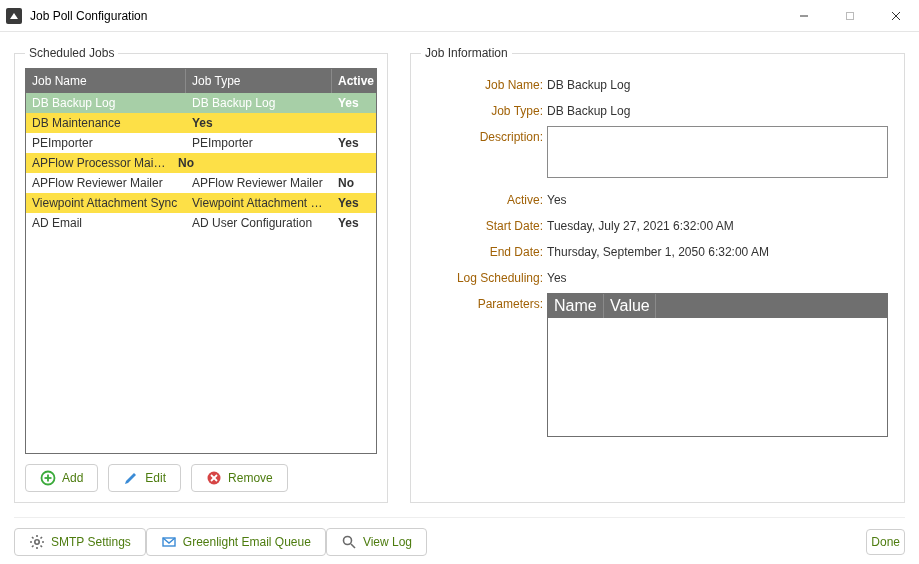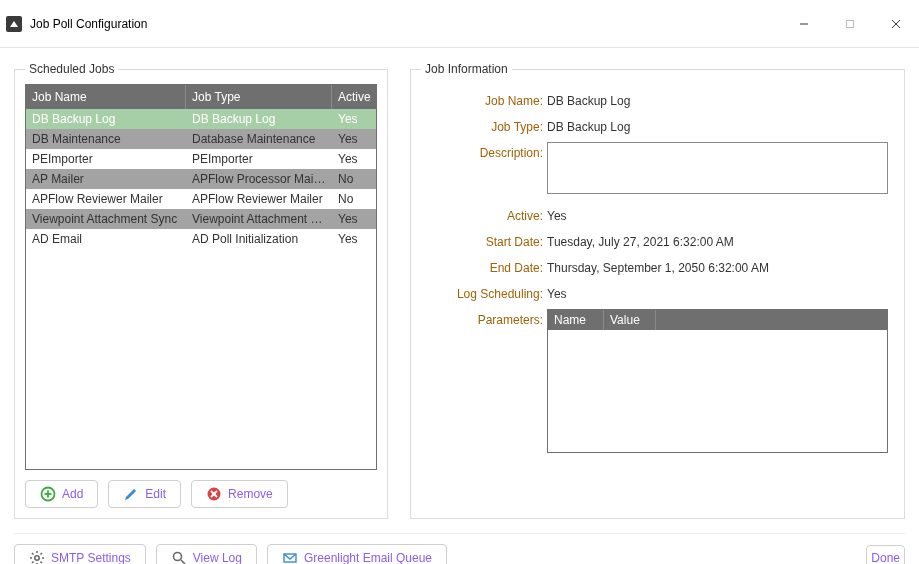--- a/index.html
+++ b/index.html
@@ -5,7 +5,7 @@
   * { box-sizing: border-box; margin: 0; padding: 0; font-family: "Segoe UI", Tahoma, sans-serif; }
   body { background: #fff; width: 919px; height: 564px; overflow: hidden; font-size: 12px; color: #333; }
   
-  .titlebar { display:flex; align-items:center; height:48px; border-bottom:1px solid #e5e5e5; padding-left:6px;}
+  .titlebar { display:flex; align-items:center; height:32px; border-bottom:1px solid #e5e5e5; padding-left:6px;}
   .titlebar .appicon { width:16px; height:16px; background:#3a3a3a; border-radius:2px; margin-right:8px; display:flex; align-items:center; justify-content:center;}
   .titlebar .appicon svg { width:10px; height:10px;}
   .titlebar .title { flex:1; font-size:12px; color:#000;}

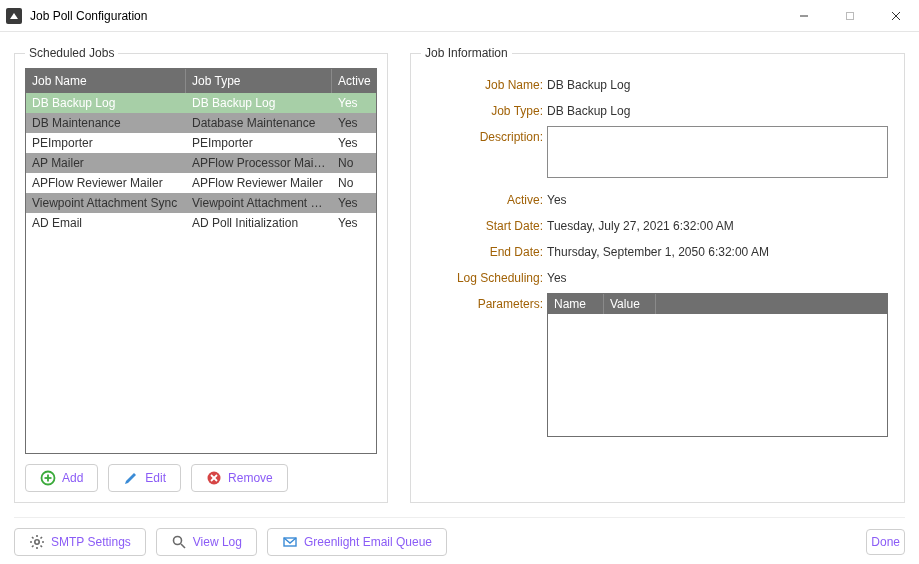--- a/index.html
+++ b/index.html
@@ -33,7 +33,7 @@
   .gbody .grow.sel { background:#a7cfa7; color:#fff;}
   .c-name { width:160px;}
   .c-type { width:146px;}
-  .c-act  { width:44px;}
+  .c-act  { width:44px;font-weight:bold;}
   
   .btnrow { display:flex; gap:10px; margin-top:10px; align-items:center;}
   .btn { background:#fff; border:1px solid #cfcfcf; border-radius:4px; padding:5px 14px; font-size:12px; color:#8b5cf6; display:flex; align-items:center; gap:6px; cursor:pointer;}

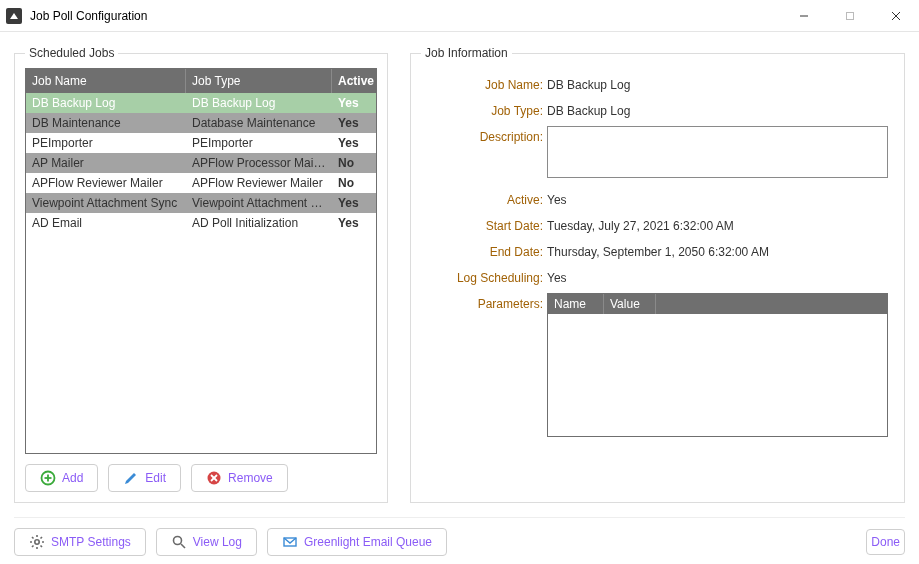--- a/index.html
+++ b/index.html
@@ -29,7 +29,7 @@
   .ghead div:last-child { border-right:none;}
   .gbody .grow { display:flex; }
   .gbody .grow div { padding:3px 6px; white-space:nowrap; overflow:hidden; text-overflow:ellipsis;}
-  .gbody .grow.alt { background:#a3a3a3;}
+  .gbody .grow.alt { background:#fde047;}
   .gbody .grow.sel { background:#a7cfa7; color:#fff;}
   .c-name { width:160px;}
   .c-type { width:146px;}

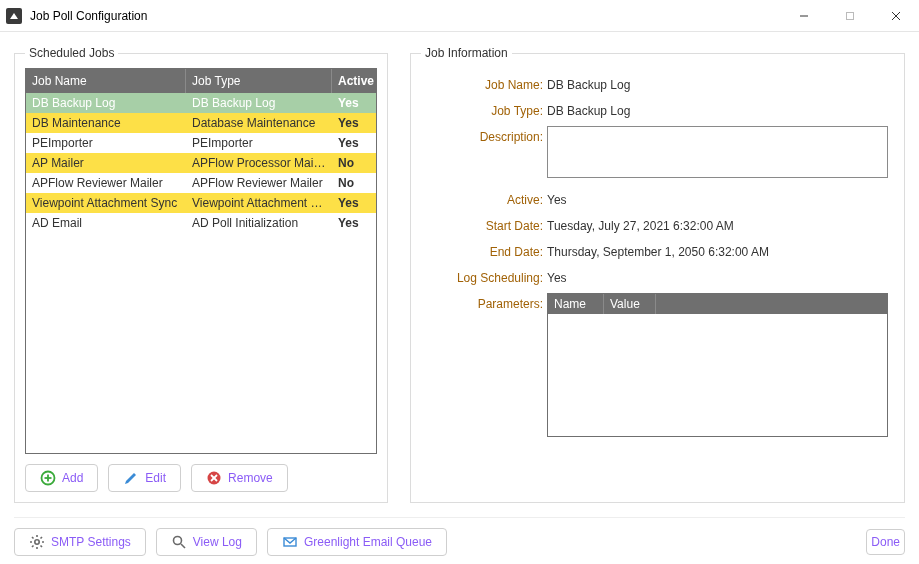--- a/index.html
+++ b/index.html
@@ -113,7 +113,6 @@
             </div>
             <div class="grow alt">
               <div class="c-name">DB Maintenance</div>
-              <div class="c-type">Database Maintenance</div>
               <div class="c-act">Yes</div>
             </div>
             <div class="grow">

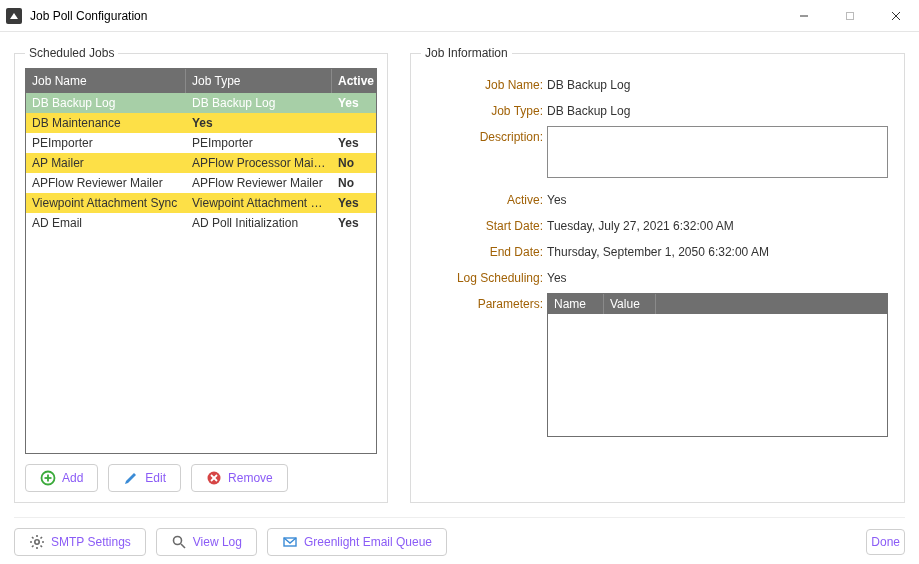--- a/index.html
+++ b/index.html
@@ -121,7 +121,6 @@
               <div class="c-act">Yes</div>
             </div>
             <div class="grow alt">
-              <div class="c-name">AP Mailer</div>
               <div class="c-type">APFlow Processor Mailer</div>
               <div class="c-act">No</div>
             </div>

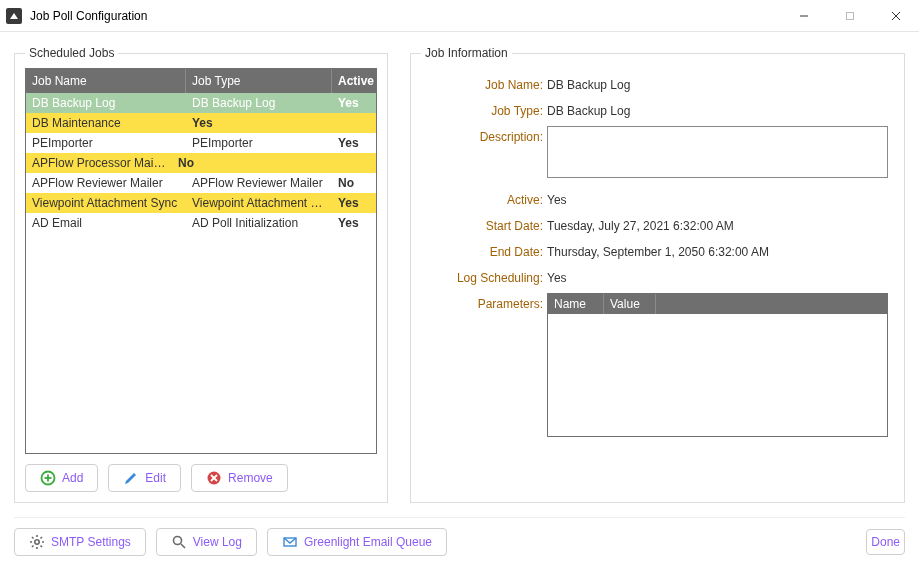--- a/index.html
+++ b/index.html
@@ -136,7 +136,7 @@
             </div>
             <div class="grow">
               <div class="c-name">AD Email</div>
-              <div class="c-type">AD Poll Initialization</div>
+              <div class="c-type">AD User Configuration</div>
               <div class="c-act">Yes</div>
             </div>
           </div>

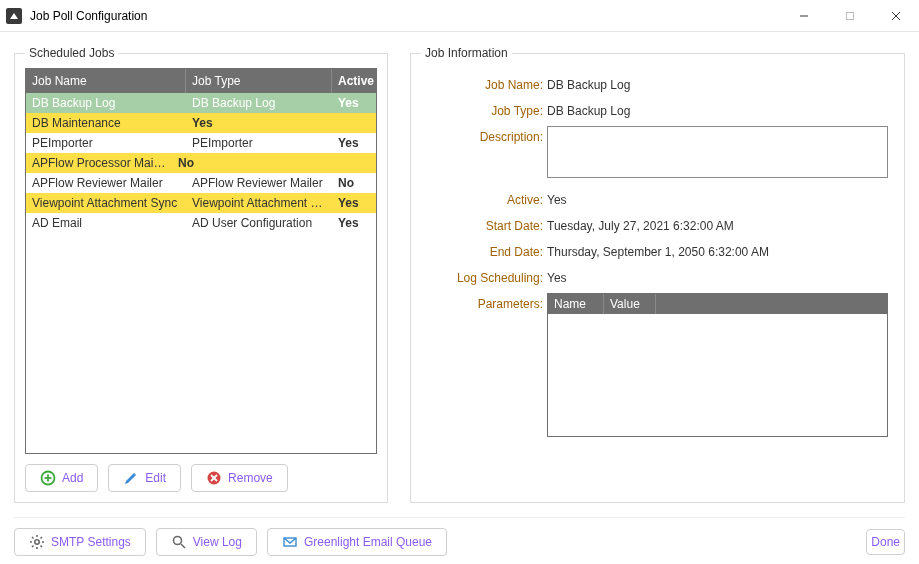--- a/index.html
+++ b/index.html
@@ -48,7 +48,7 @@
   textarea.desc { width:100%; height:52px; border:1px solid #8a8a8a; resize:none; background:#fff; padding:2px 4px; font:inherit;}
   
   .params { border:1px solid #6f6f6f; height:144px; background:#fff;}
-  .phead { display:flex; background:#6f6f6f; color:#fff; font-size:12px;}
+  .phead { display:flex; background:#6f6f6f; color:#fff; font-size:16px;}
   .phead div { padding:3px 6px; border-right:1px solid #8a8a8a;}
   .phead div:last-child { border-right:none; flex:1;}
   .pc-name { width:56px;}

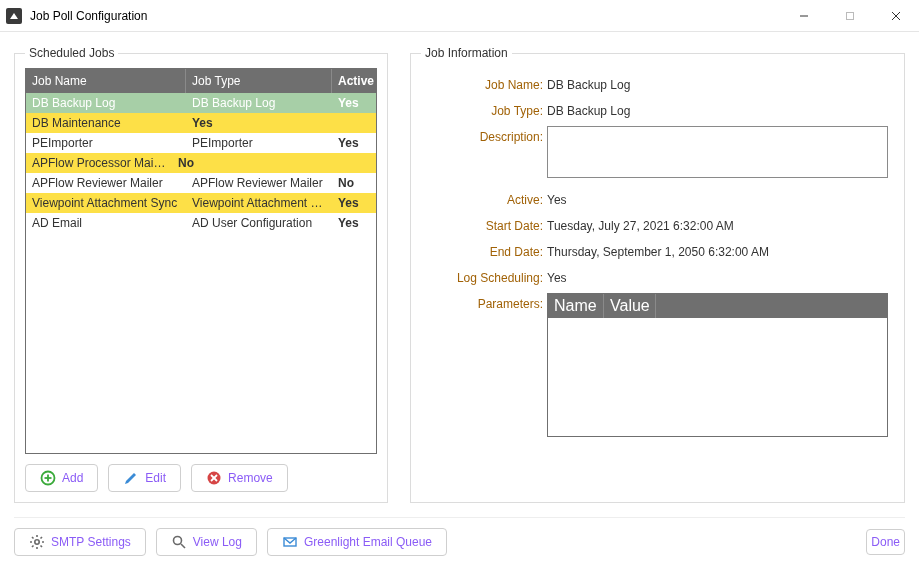--- a/index.html
+++ b/index.html
@@ -36,7 +36,7 @@
   .c-act  { width:44px;font-weight:bold;}
   
   .btnrow { display:flex; gap:10px; margin-top:10px; align-items:center;}
-  .btn { background:#fff; border:1px solid #cfcfcf; border-radius:4px; padding:5px 14px; font-size:12px; color:#8b5cf6; display:flex; align-items:center; gap:6px; cursor:pointer;}
+  .btn { background:#fff; border:1px solid #cfcfcf; border-radius:4px; padding:5px 14px; font-size:12px; color:#4d7c0f; display:flex; align-items:center; gap:6px; cursor:pointer;}
   .btn .ic { width:16px; height:16px; display:flex; align-items:center; justify-content:center;}
   .spacer { flex:1;}
   

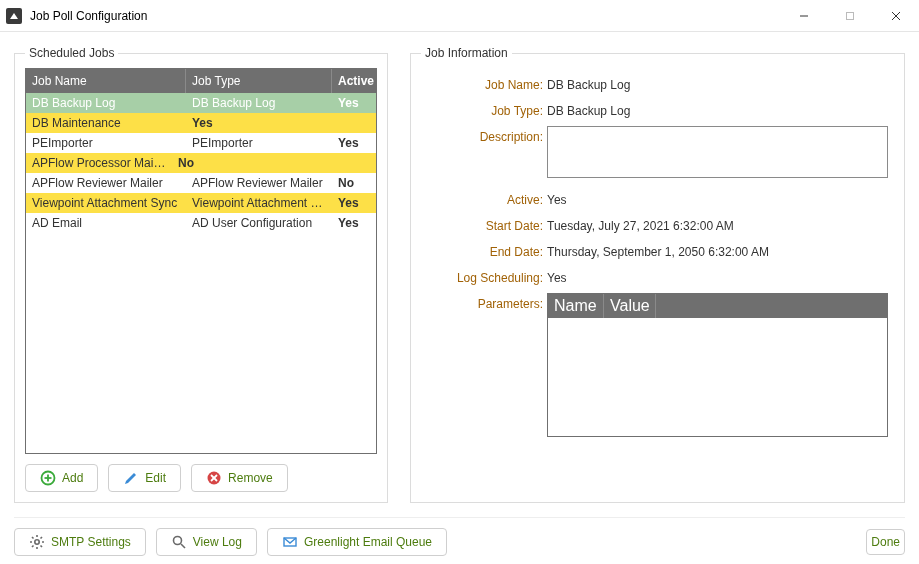--- a/index.html
+++ b/index.html
@@ -54,7 +54,7 @@
   .pc-name { width:56px;}
   .pc-val  { width:52px;}
   
-  .footer { display:flex; gap:10px; margin-top:14px; align-items:center; border-top:1px solid #eee; padding-top:10px;}
+  .footer { display:flex; gap:0; margin-top:14px; align-items:center; border-top:1px solid #eee; padding-top:10px;}
   
   .ic-plus  { color:#3aaa3a; }
   .ic-edit  { color:#3b8bd6; }

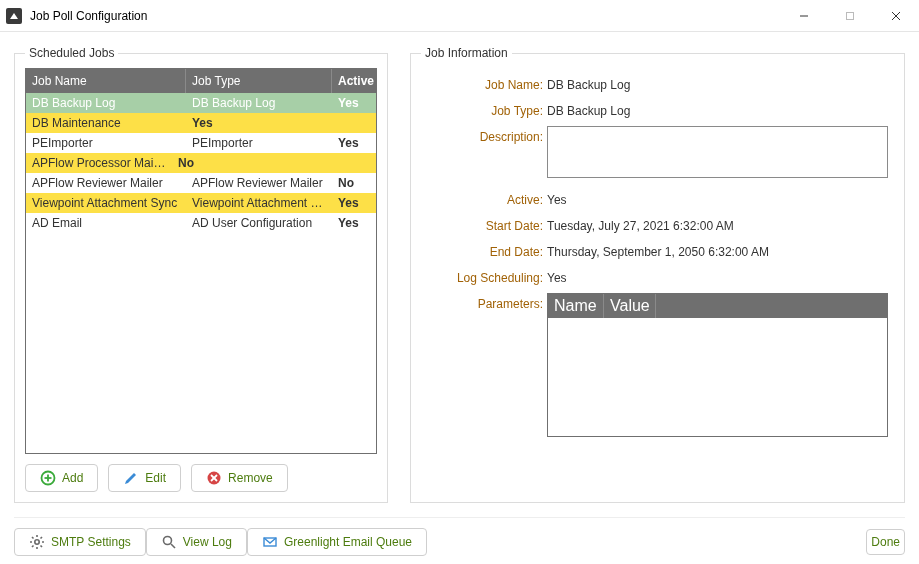--- a/index.html
+++ b/index.html
@@ -237,6 +237,15 @@
       <span>SMTP Settings</span>
     </button>
     <button class="btn">
+      <span class="ic ic-mail">
+          <svg viewBox="0 0 16 16">
+            <rect x="2" y="4" width="12" height="8" fill="none" stroke="currentColor" stroke-width="1.4"></rect>
+            <path d="M2 4 L8 9 L14 4" fill="none" stroke="currentColor" stroke-width="1.4"></path>
+          </svg>
+        </span>
+      <span>Greenlight Email Queue</span>
+    </button>
+    <button class="btn">
       <span class="ic ic-search">
           <svg viewBox="0 0 16 16">
             <circle cx="6.5" cy="6.5" r="4" fill="none" stroke="currentColor" stroke-width="1.6"></circle>
@@ -245,15 +254,6 @@
         </span>
       <span>View Log</span>
     </button>
-    <button class="btn">
-      <span class="ic ic-mail">
-          <svg viewBox="0 0 16 16">
-            <rect x="2" y="4" width="12" height="8" fill="none" stroke="currentColor" stroke-width="1.4"></rect>
-            <path d="M2 4 L8 9 L14 4" fill="none" stroke="currentColor" stroke-width="1.4"></path>
-          </svg>
-        </span>
-      <span>Greenlight Email Queue</span>
-    </button>
     <div class="spacer"></div>
     <button class="btn" style="padding:5px 4px">
       <span>Done</span>

